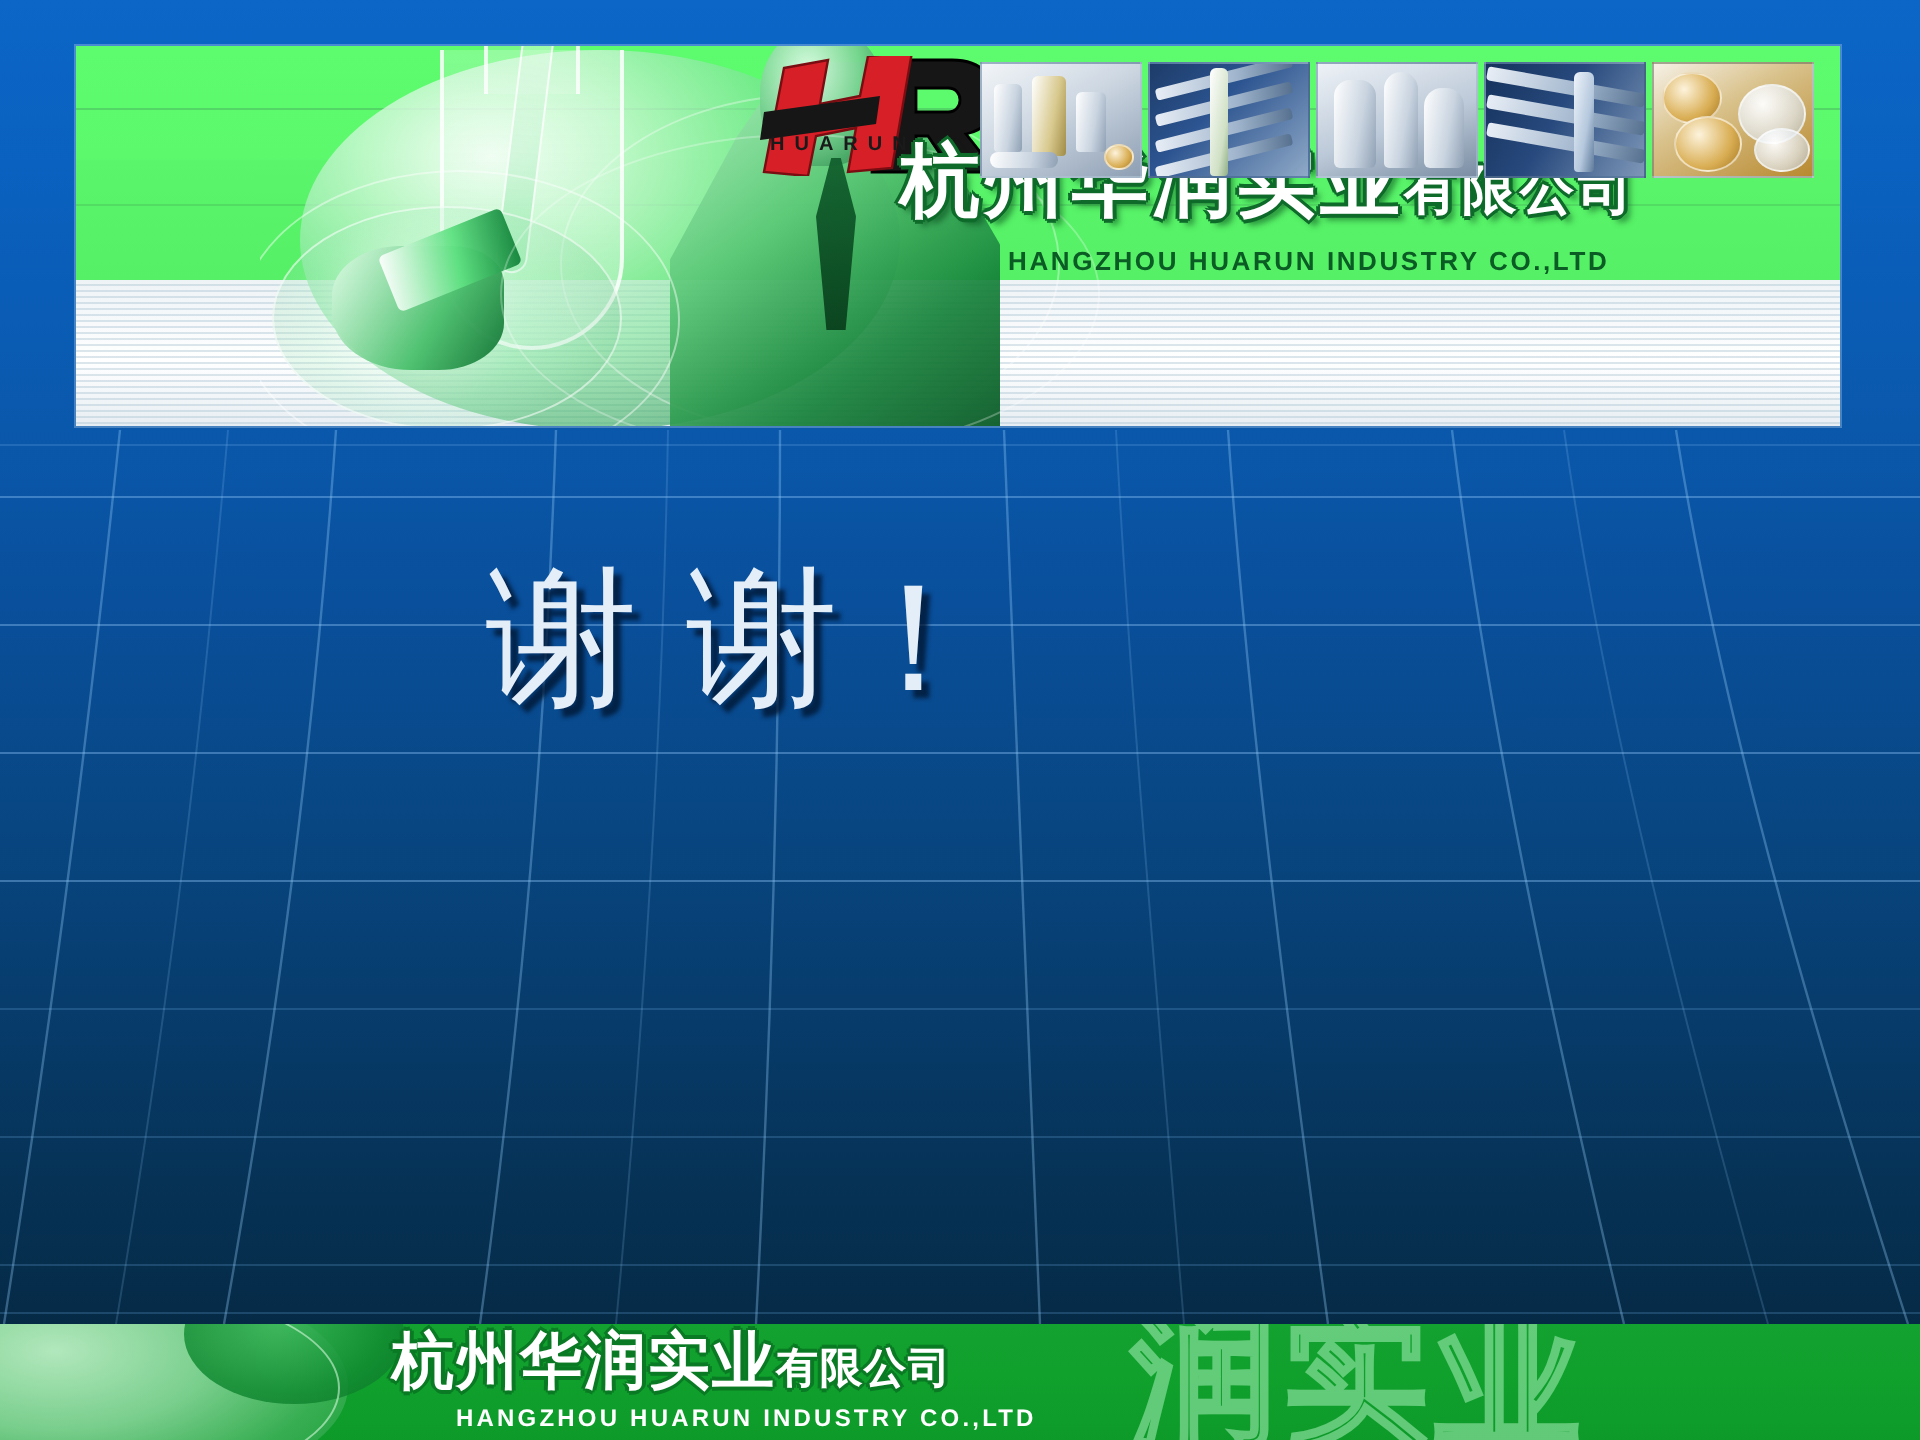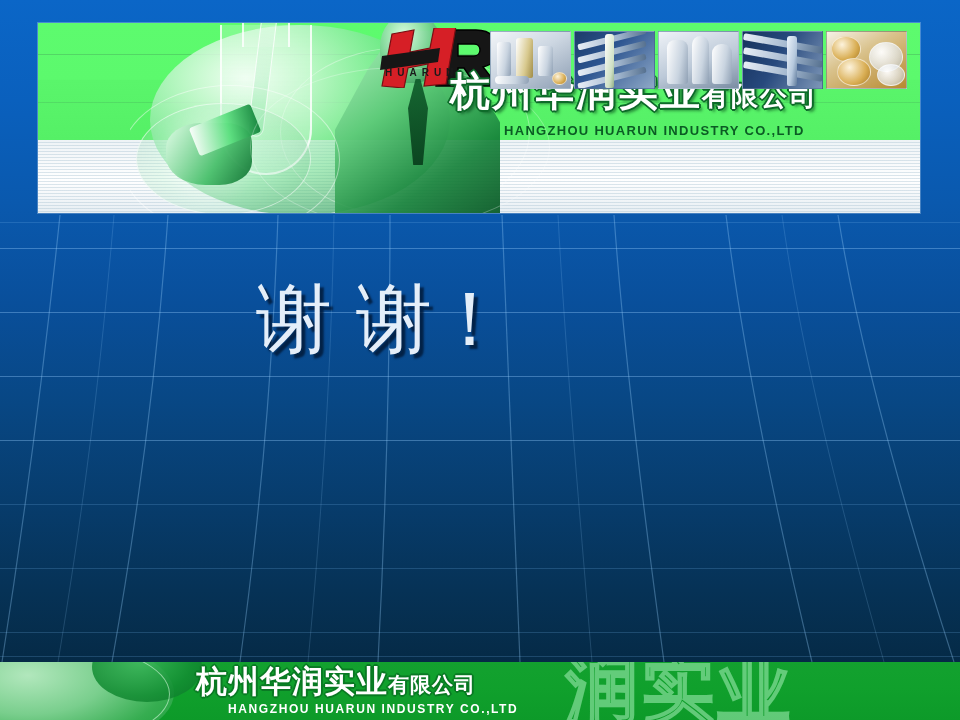--- a/index.html
+++ b/index.html
@@ -218,7 +218,7 @@
   
   #main-text {
     position:absolute; left:0; top:278px; width:764px;
-    text-align:center; pointer-events:none;margin-left:13px;
+    text-align:center; pointer-events:none;
   }
   #thanks-cn {
     font-family:"DejaVu Sans","Liberation Sans",sans-serif;

